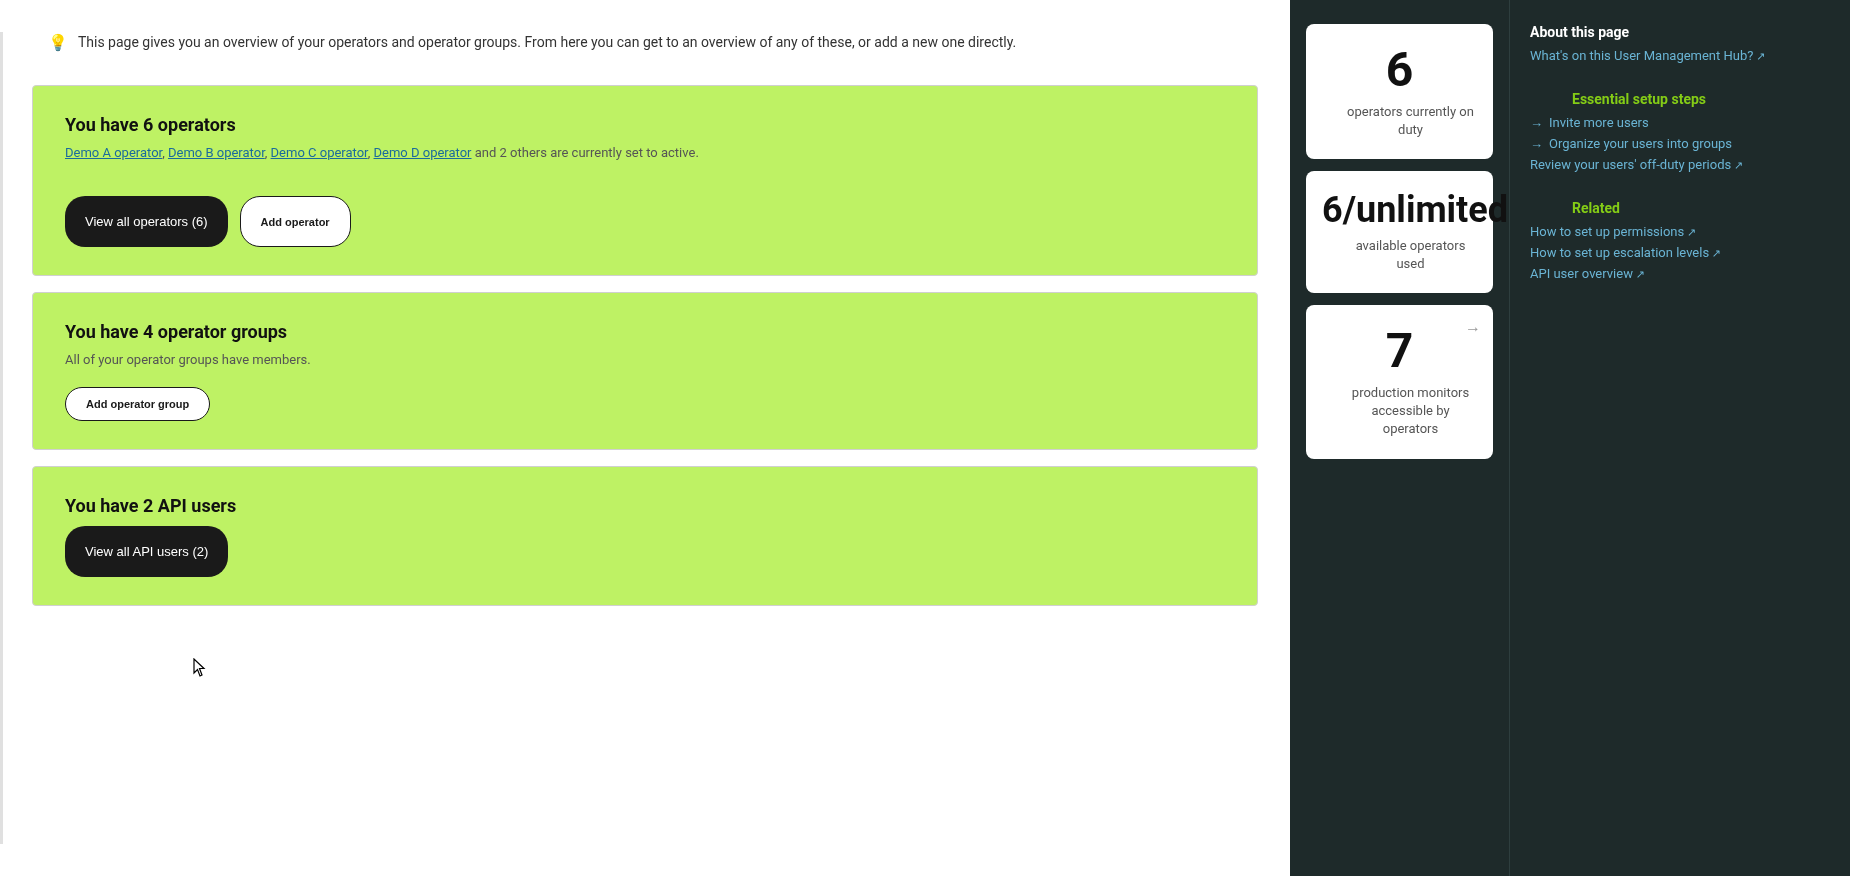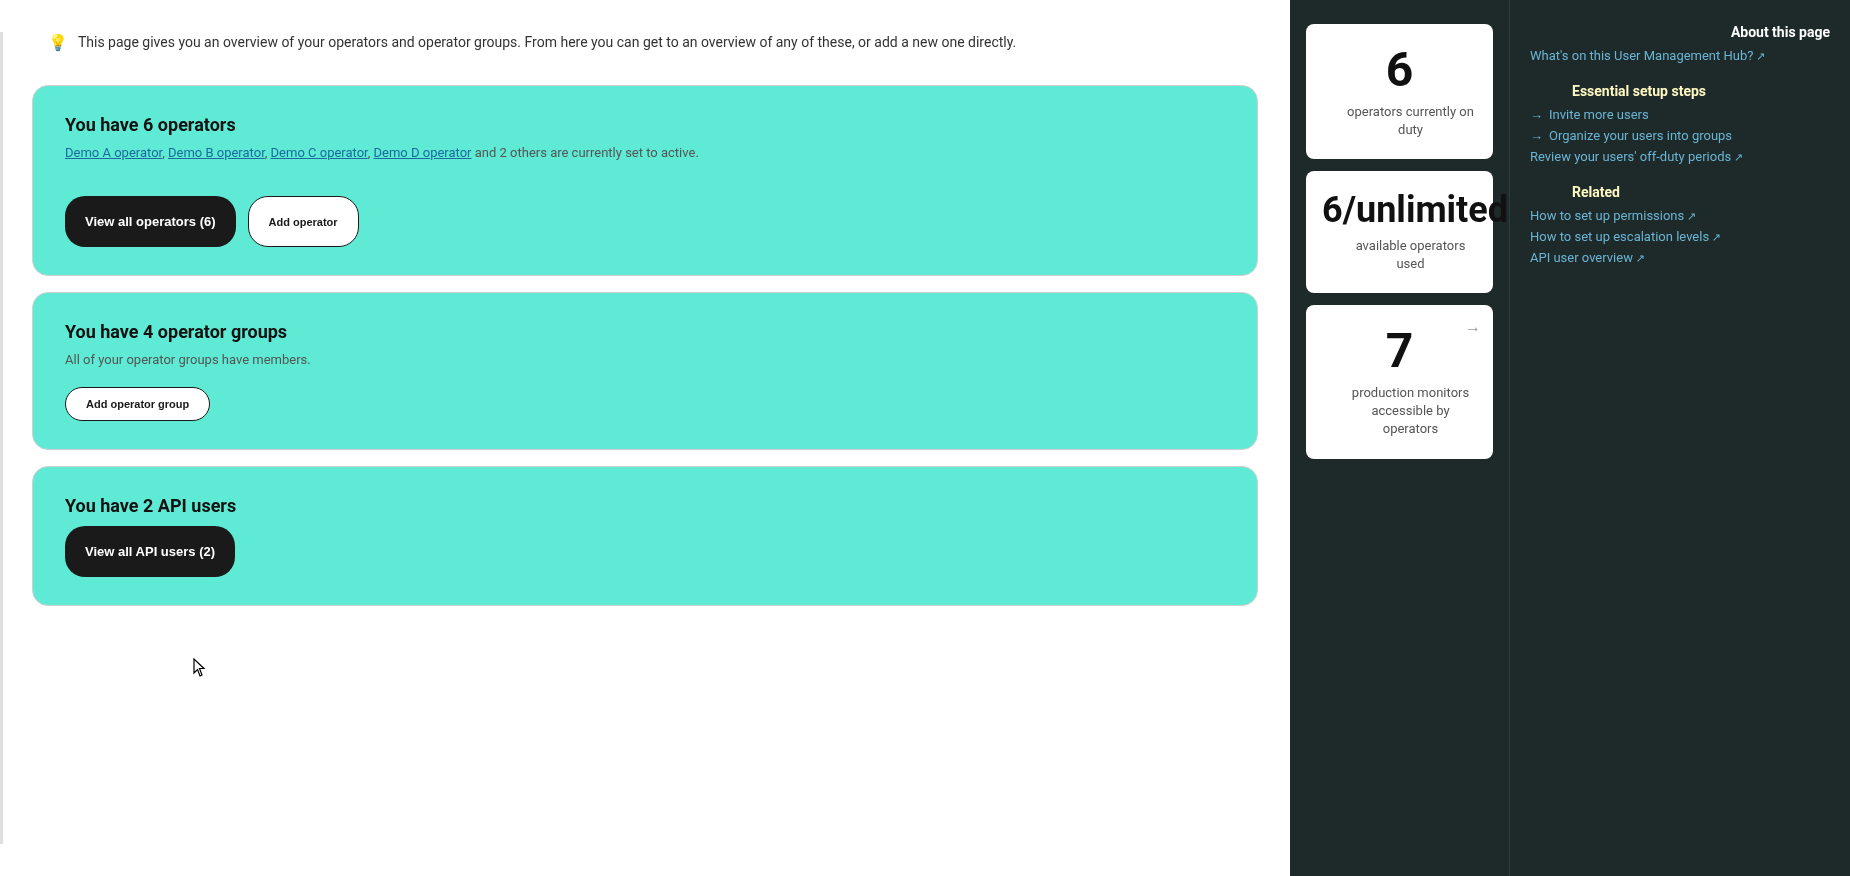--- a/index.html
+++ b/index.html
@@ -194,7 +194,6 @@
       font-weight: 700;
       color: #ffffff;
       margin-bottom: 8px;
-      text-align: right;
     }
 
     .info-column a {

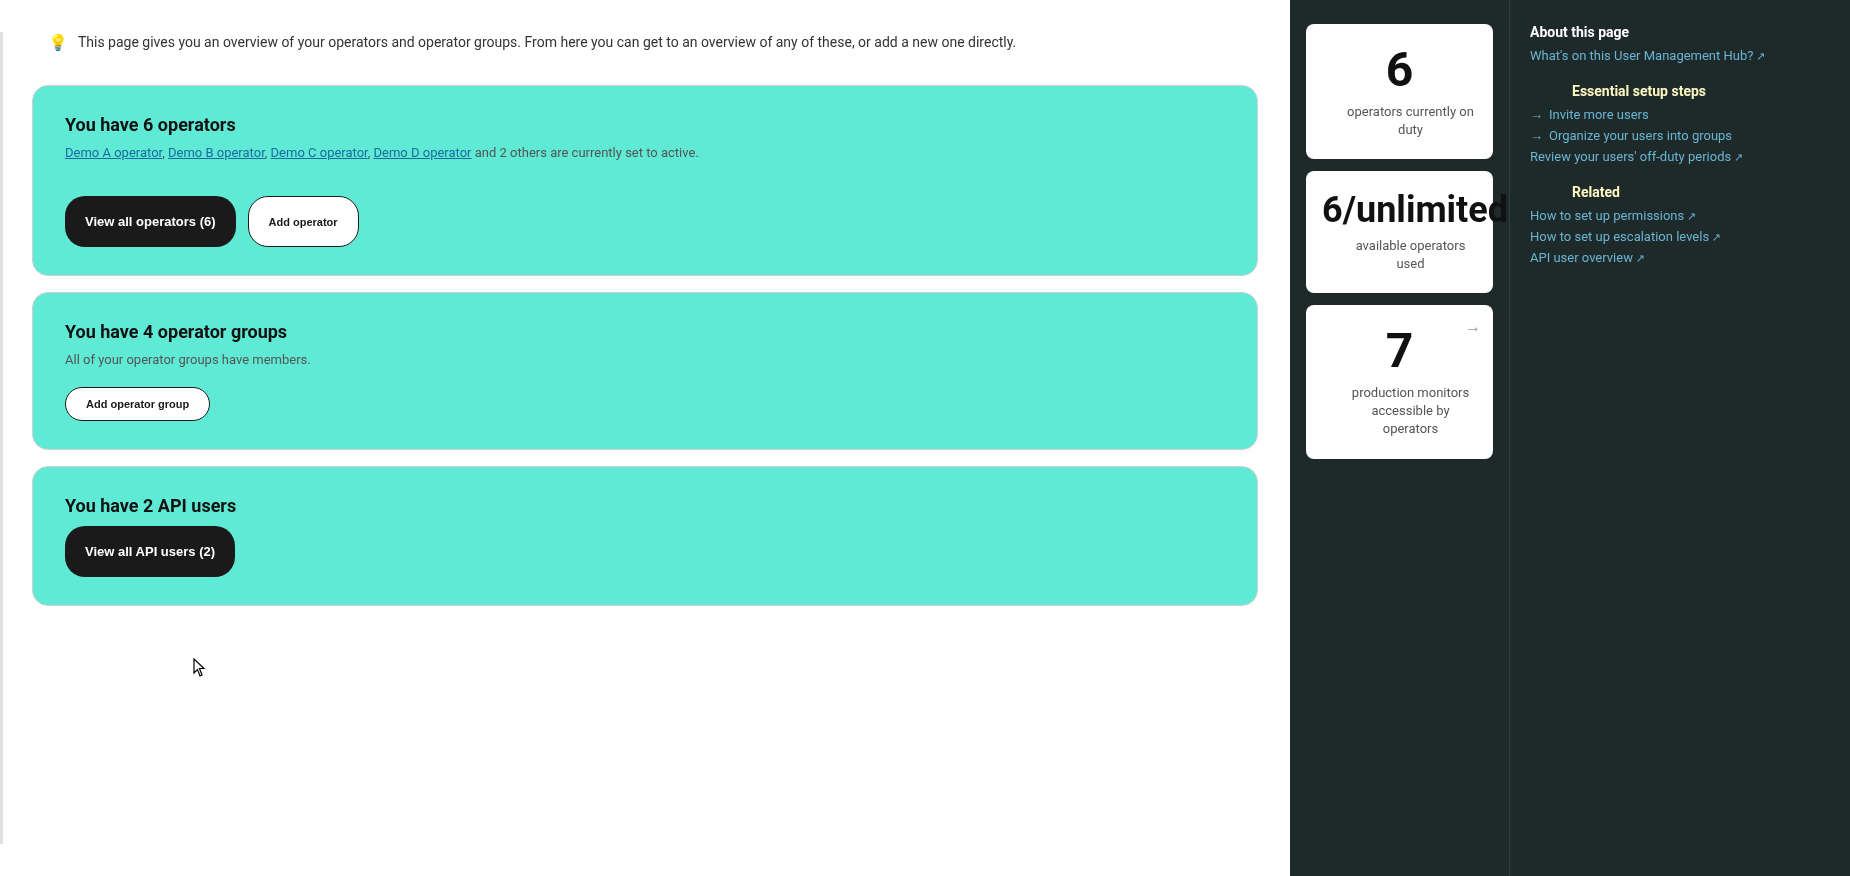--- a/index.html
+++ b/index.html
@@ -207,8 +207,8 @@
     .info-column .section-title {
       font-size: 14px;
       font-weight: 700;
-      color: #fef9c3;
-      margin-top: 20px;
+      color: #84cc16;
+      margin-top: 28px;
       margin-bottom: 8px;
       padding-left: 42px;
     }

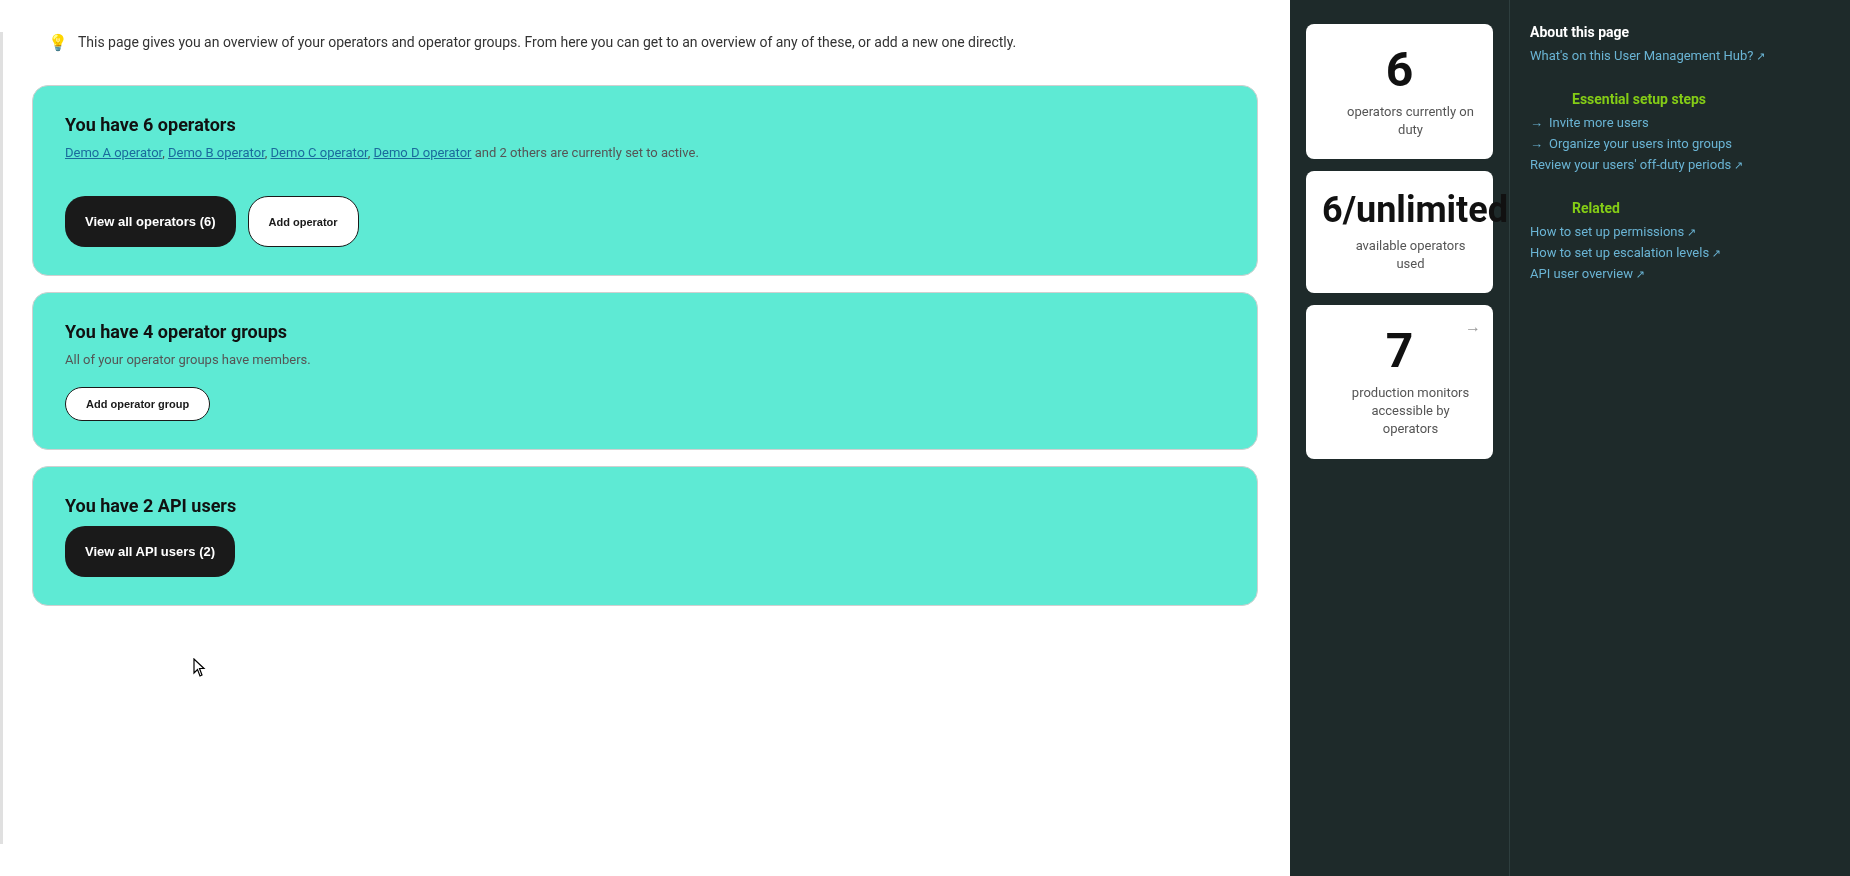--- a/index.html
+++ b/index.html
@@ -62,9 +62,9 @@
     
     .card {
       border: 1px solid #d0d0d0;
-      border-radius: 16px;
+      border-radius: 4px;
       padding: 28px 32px;
-      background: #5eead4;
+      background: #bef264;
     }
 
     .card h2 {

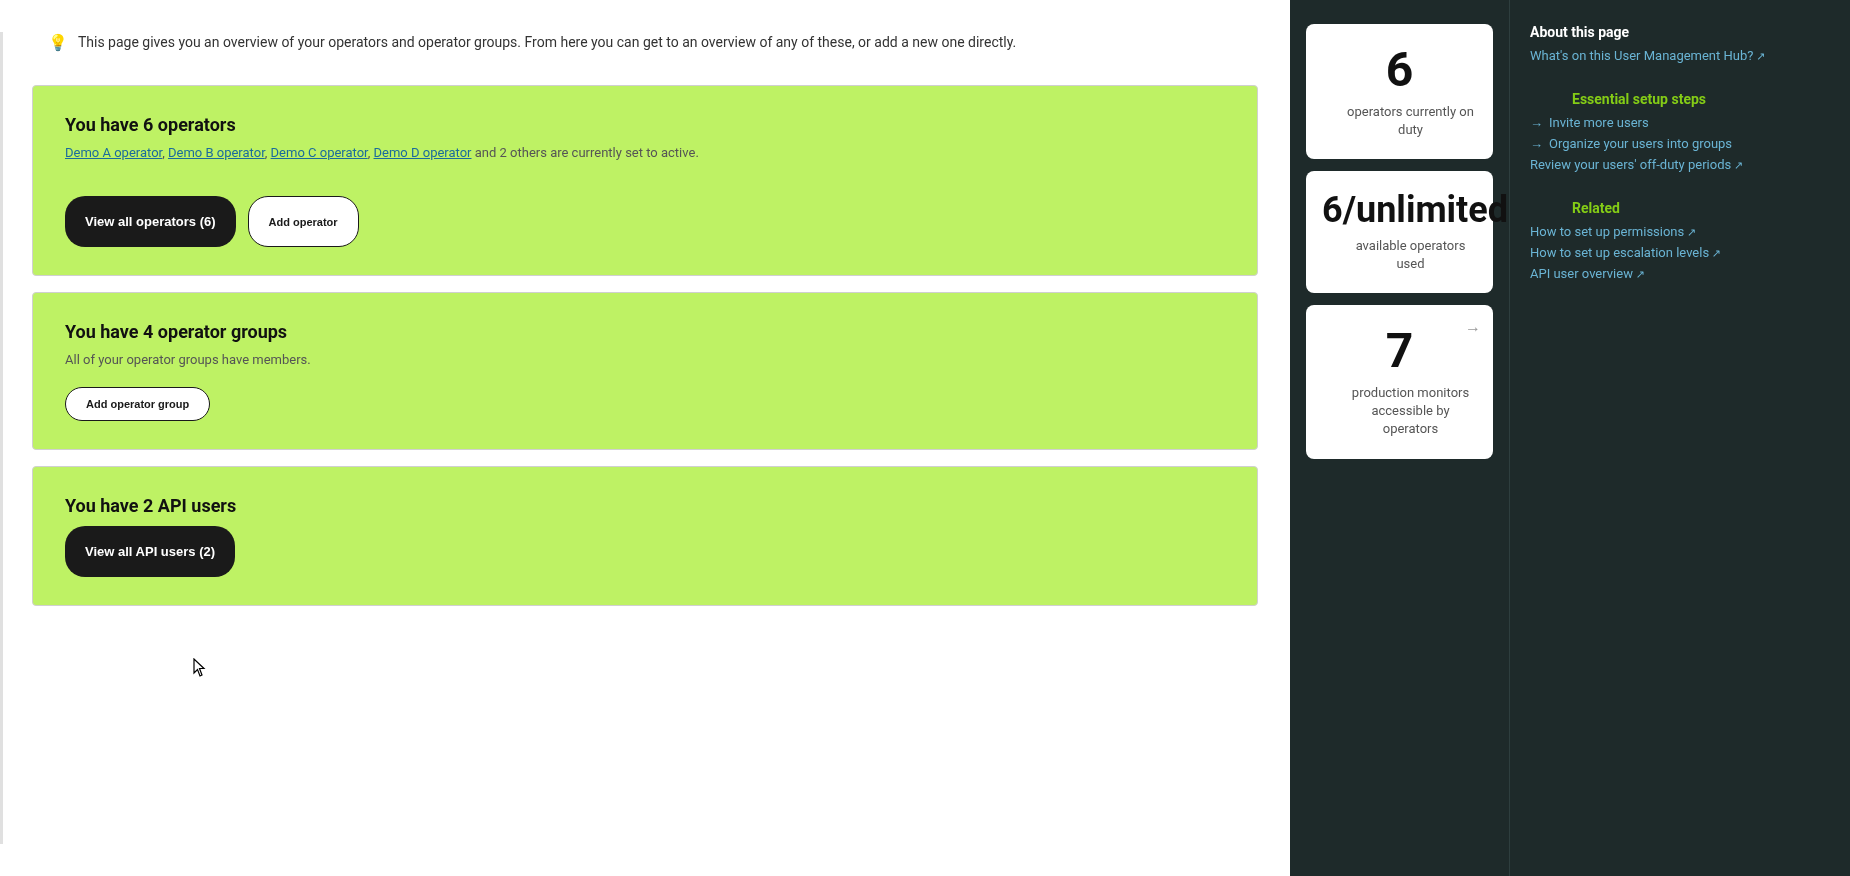--- a/index.html
+++ b/index.html
@@ -106,7 +106,7 @@
       border-radius: 20px;
       padding: 18px 20px;
       font-size: 13px;
-      font-weight: 700;
+      font-weight: 400;
       cursor: pointer;
       white-space: nowrap;
     }

